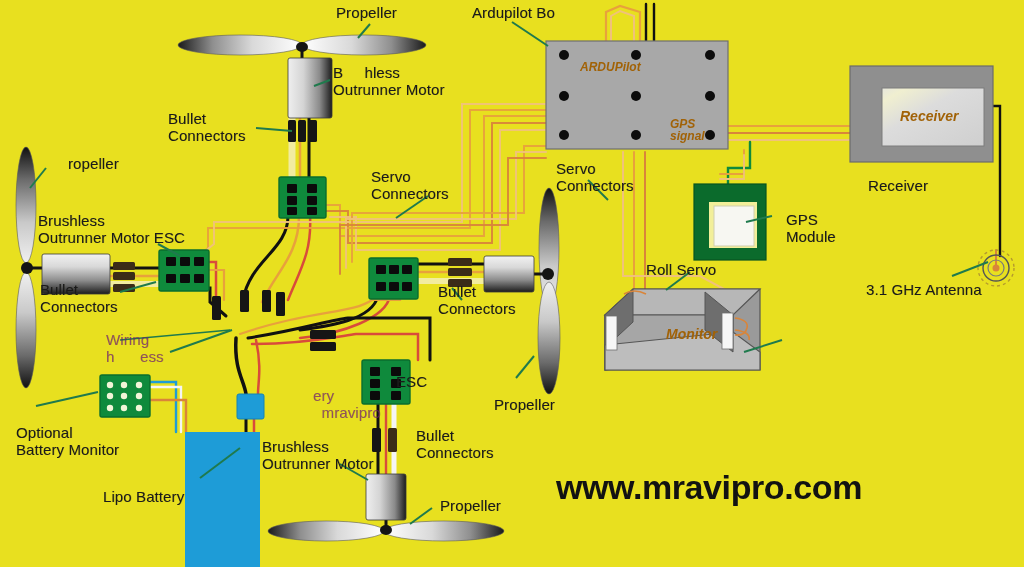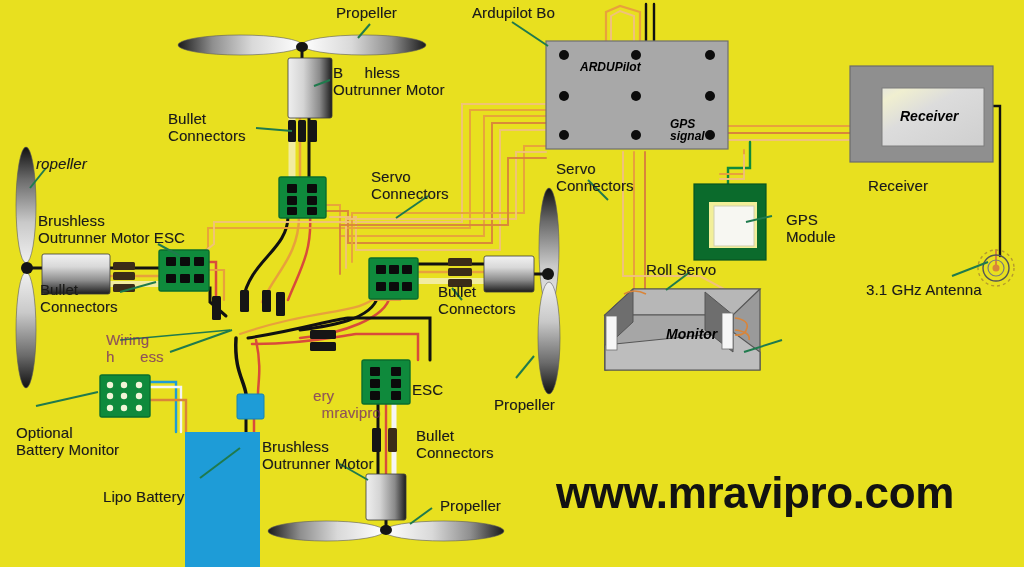--- a/index.html
+++ b/index.html
@@ -35,7 +35,7 @@
     font-style:italic;
     font-weight:bold;
     font-size:12px;
-    color:#000000;
+    color:#a16207;
     white-space:pre;
     font-family:"Liberation Sans",sans-serif;
   }

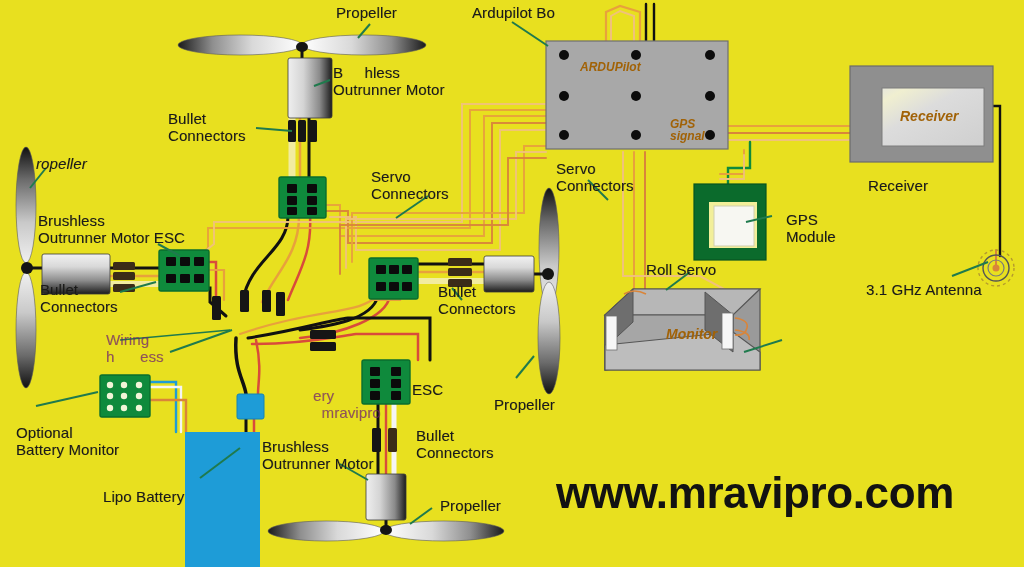--- a/index.html
+++ b/index.html
@@ -388,7 +388,7 @@
 Outrunner Motor</div>
       <div class="lbl" style="left: 168px; top: 110px;">Bullet
 Connectors</div>
-      <div class="lbl" style="left: 36px; top: 155px; font-style: italic;">ropeller</div>
+      <div class="lbl" style="left: 68px; top: 155px;">ropeller</div>
       <div class="lbl" style="left: 371px; top: 168px;">Servo
 Connectors</div>
       <div class="lbl" style="left: 556px; top: 160px;">Servo

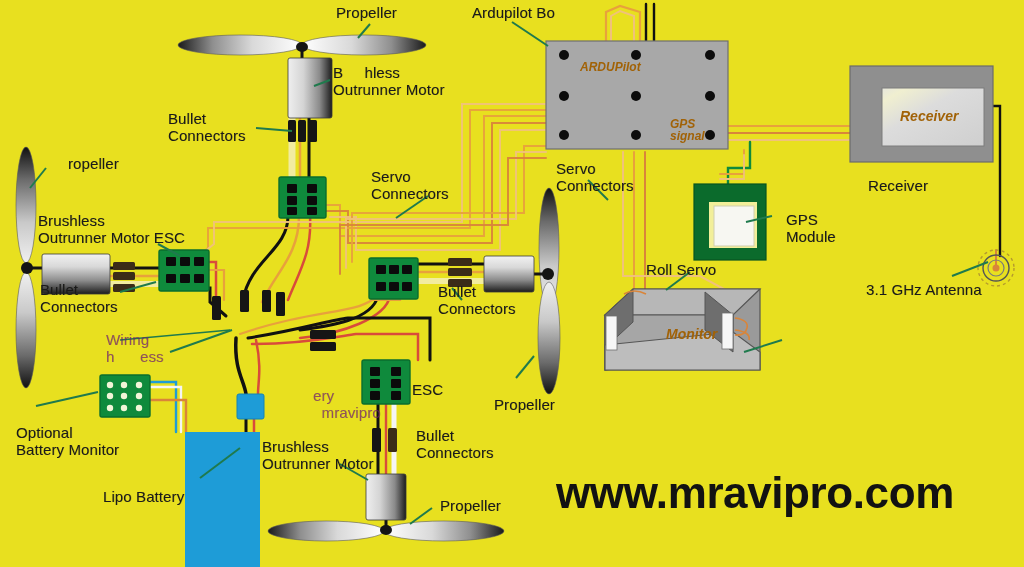--- a/index.html
+++ b/index.html
@@ -406,7 +406,7 @@
 Connectors</div>
       <div class="lbl faded" style="left: 106px; top: 331px;">Wiring
 h      ess</div>
-      <div class="lbl" style="left: 412px; top: 373px; margin-top: 8px;">ESC</div>
+      <div class="lbl" style="left: 396px; top: 373px;">ESC</div>
       <div class="lbl" style="left: 494px; top: 396px;">Propeller</div>
       <div class="lbl faded" style="left: 313px; top: 387px;">ery
   mravipro</div>

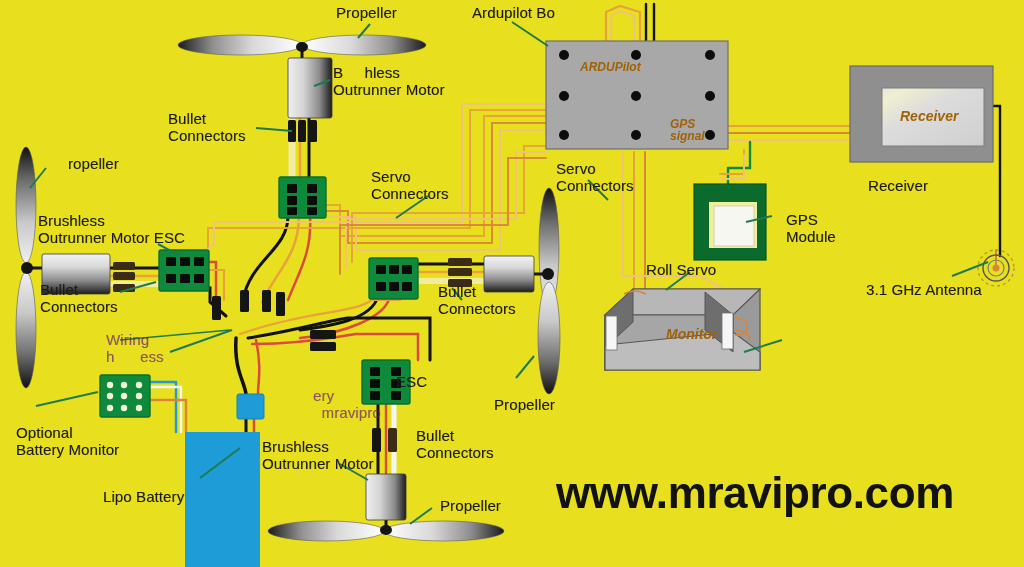--- a/index.html
+++ b/index.html
@@ -24,7 +24,7 @@
   .watermark{
     position:absolute;
     left:556px;top:468px;
-    font-size:44px;
+    font-size:34px;
     font-weight:bold;
     color:#121212;
     letter-spacing:-0.4px;

